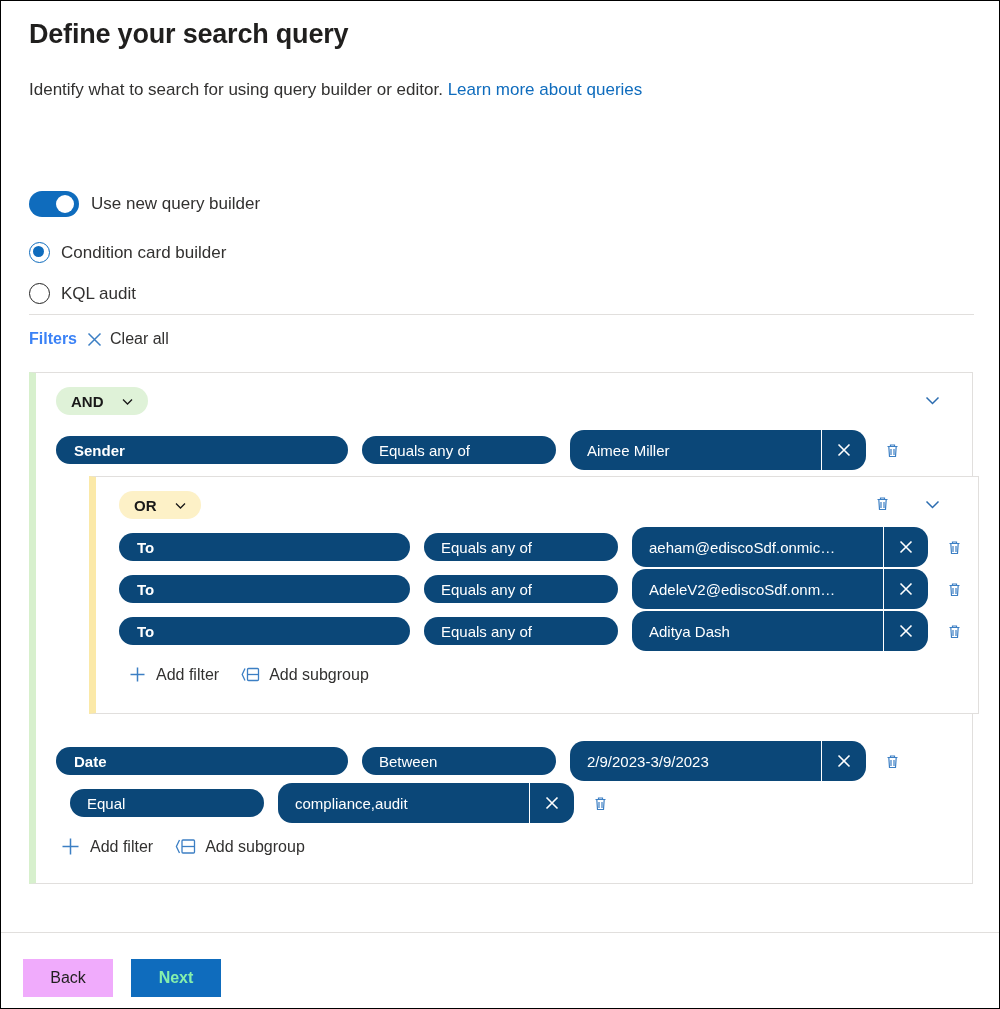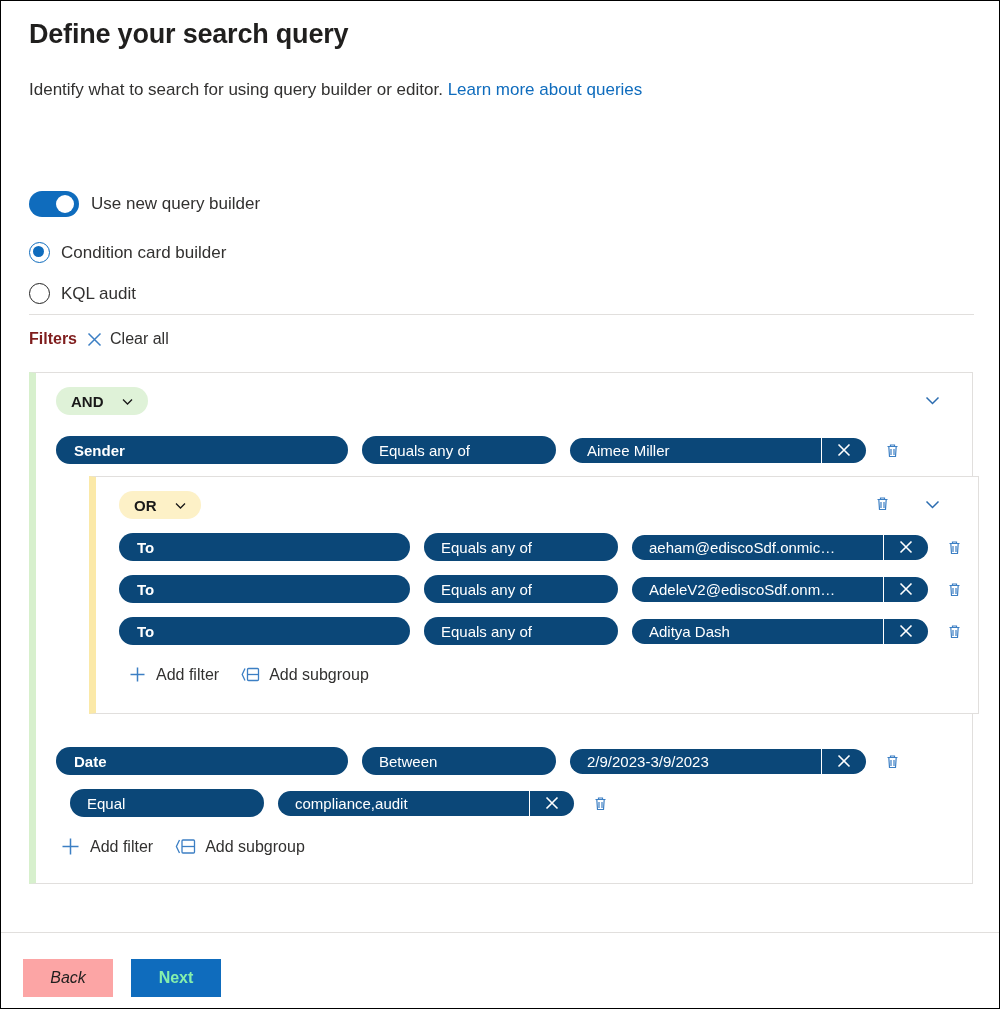--- a/index.html
+++ b/index.html
@@ -128,7 +128,7 @@
     align-items: center;
     gap: 9px;
   }
-  .filters-label { font-size: 16px; font-weight: bold; color: #7f1d1d; }
+  .filters-label { font-size: 16px; font-weight: bold; color: #3b82f6; }
   .clear-all {
     display: flex; align-items: center; gap: 7px;
     font-size: 16px; color: #323130; cursor: pointer;

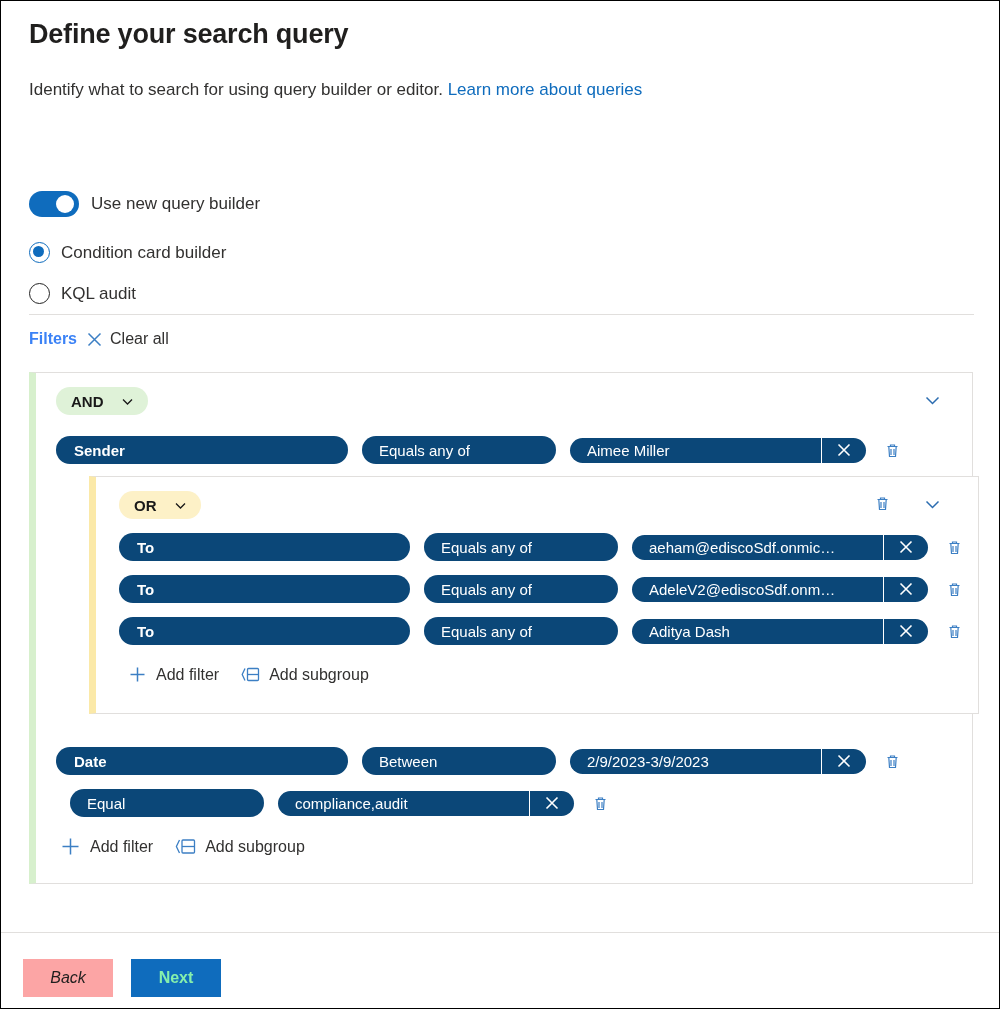--- a/index.html
+++ b/index.html
@@ -204,7 +204,7 @@
     padding-left: 17px;
   }
   .value-wrap {
-    height: 25px;
+    height: 40px;
     display: flex;
     align-items: stretch;
     border-radius: 14px;

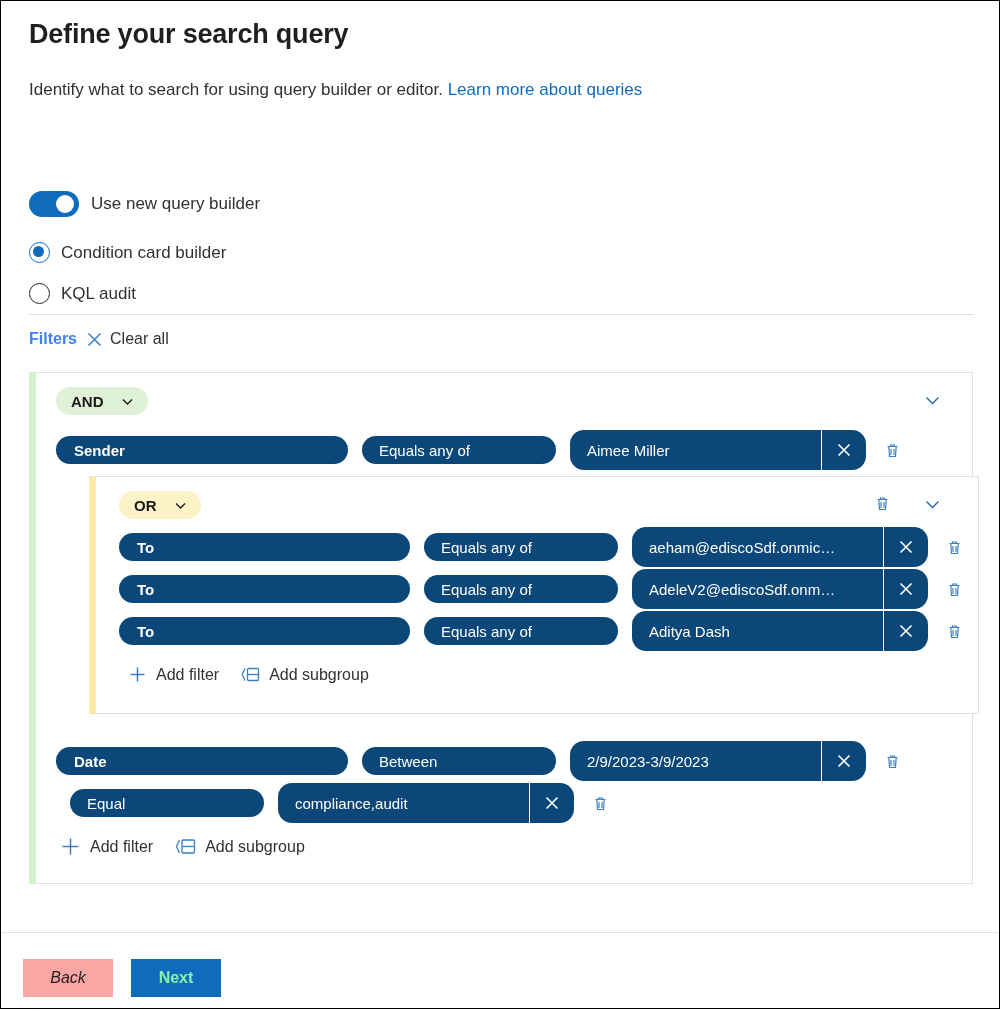--- a/index.html
+++ b/index.html
@@ -307,7 +307,7 @@
     padding: 0 18px;
     box-sizing: border-box;
   }
-  .btn.back { background: #fca5a5; color: #201f1e; font-style: italic; }
+  .btn.back { background: #f0abfc; color: #201f1e; }
   .btn.next { background: #0f6cbd; color: #86efac; font-weight: bold; }
 </style>
 </head>

